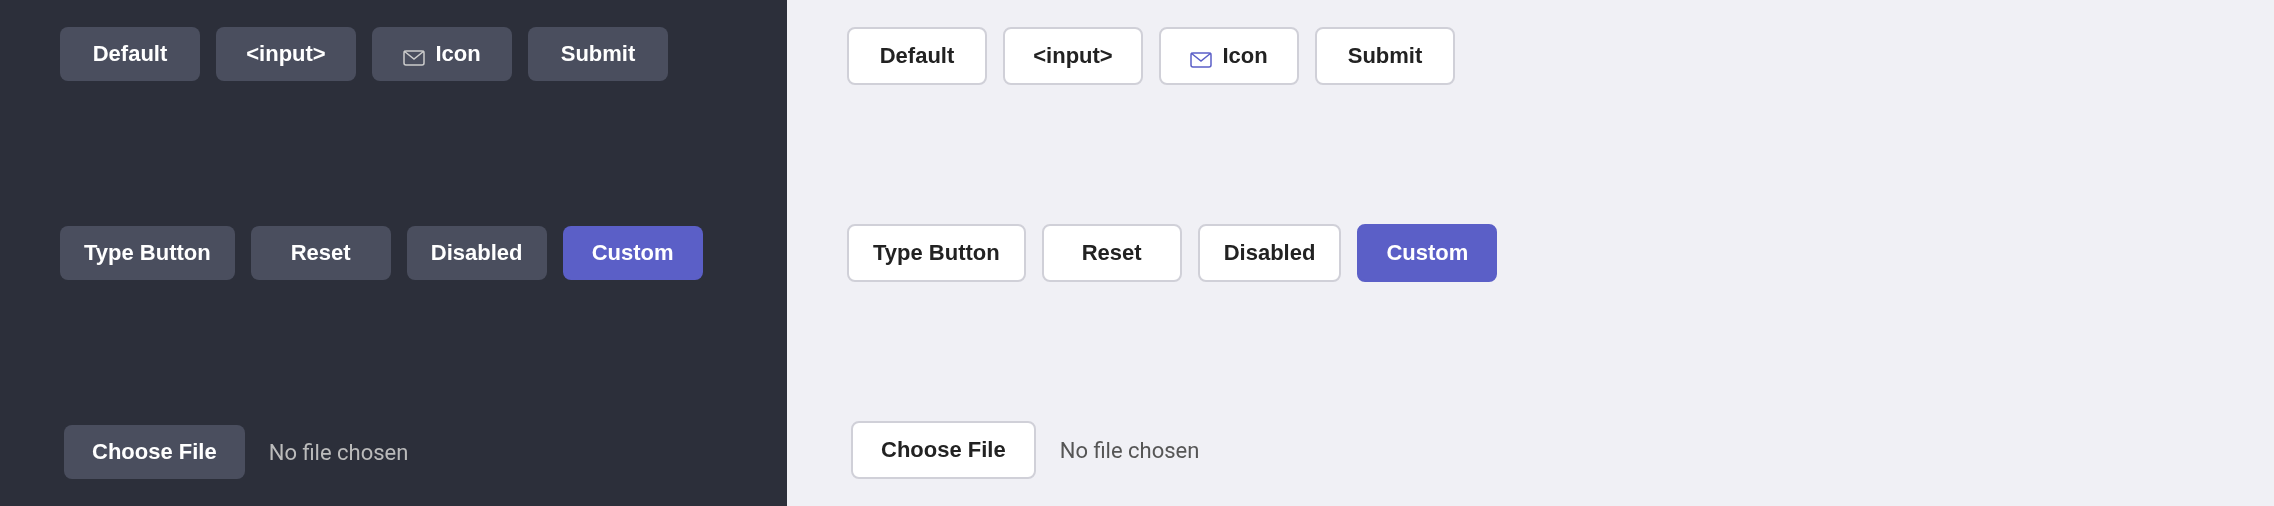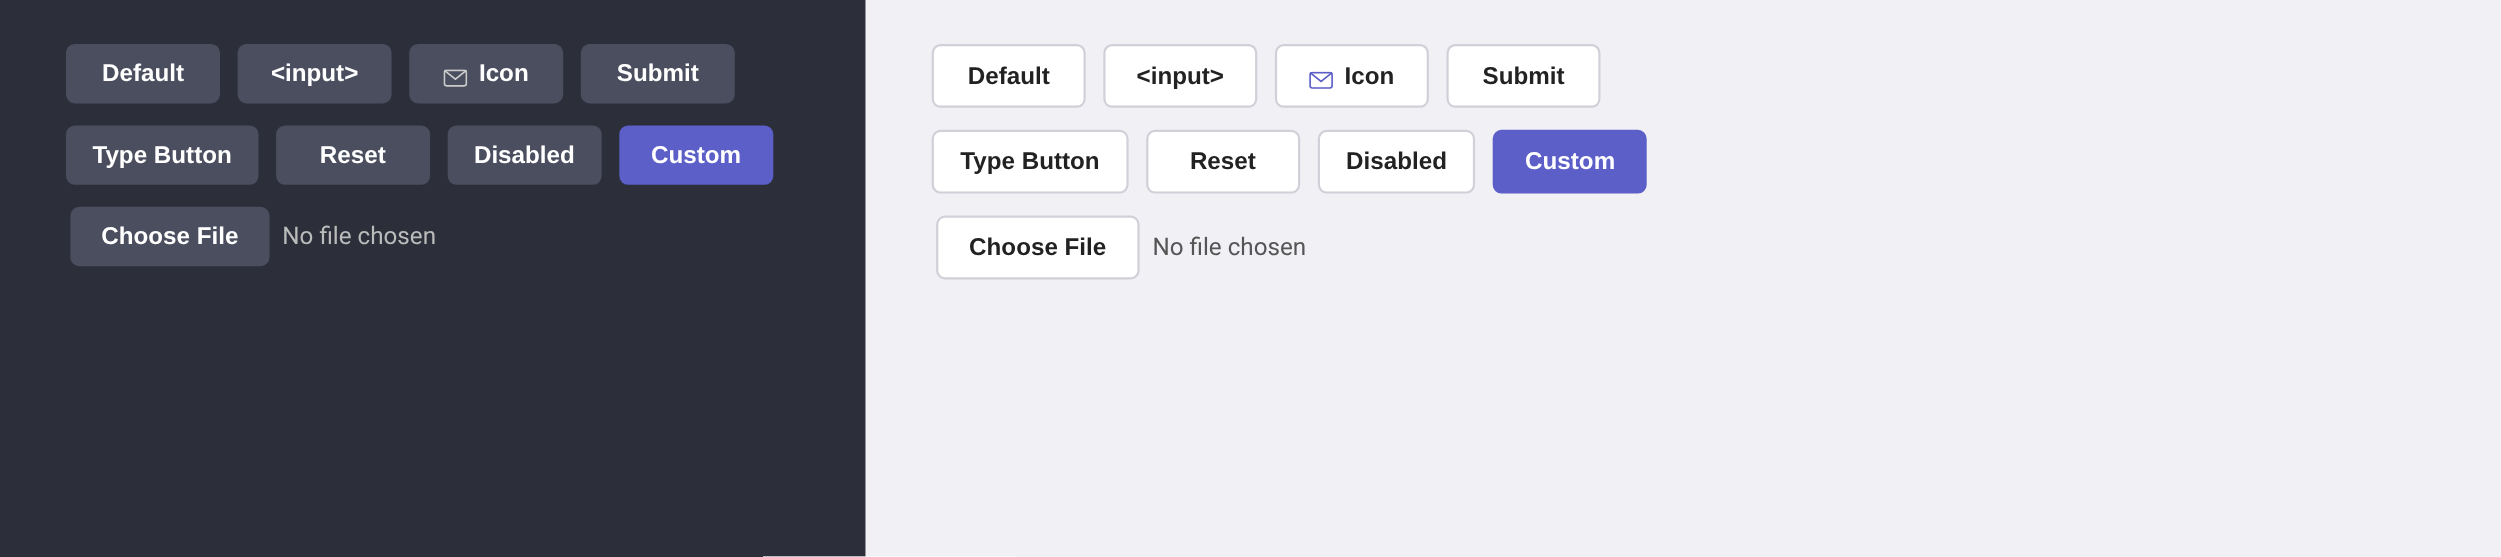--- a/index.html
+++ b/index.html
@@ -19,8 +19,8 @@
     .panel {
       display: flex;
       flex-direction: column;
-      justify-content: flex-start;
-      padding: 40px 60px;
+      justify-content: space-between;
+      padding: 27px 60px;
       gap: 20px;
     }
 

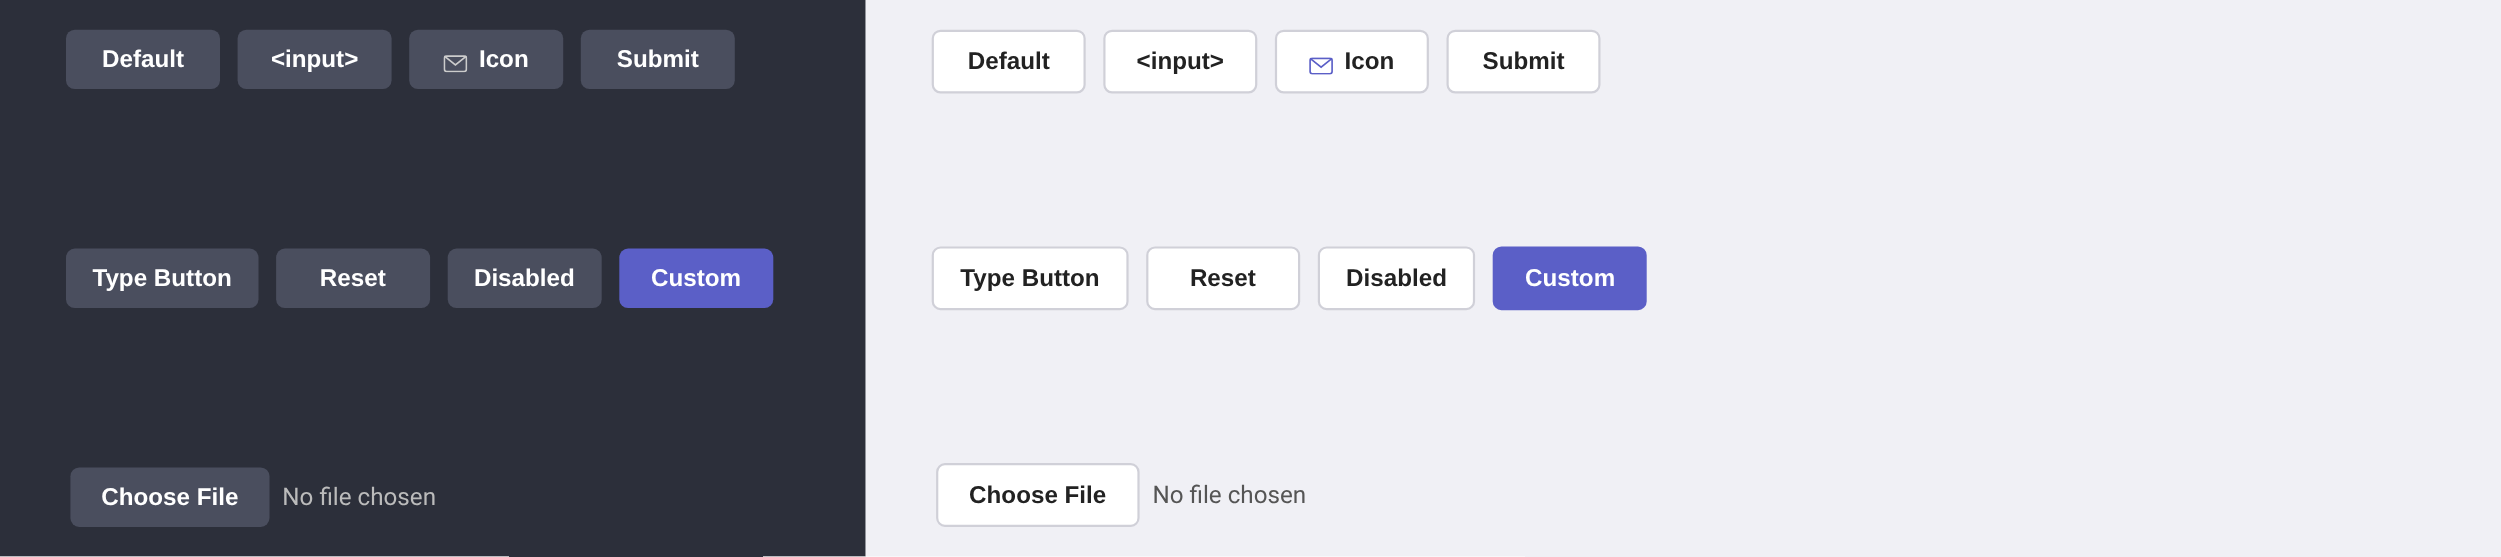--- a/index.html
+++ b/index.html
@@ -94,7 +94,7 @@
     .file-row {
       display: flex;
       align-items: center;
-      gap: 12px;
+      gap: 24px;
       padding-left: 4px;
     }
 

